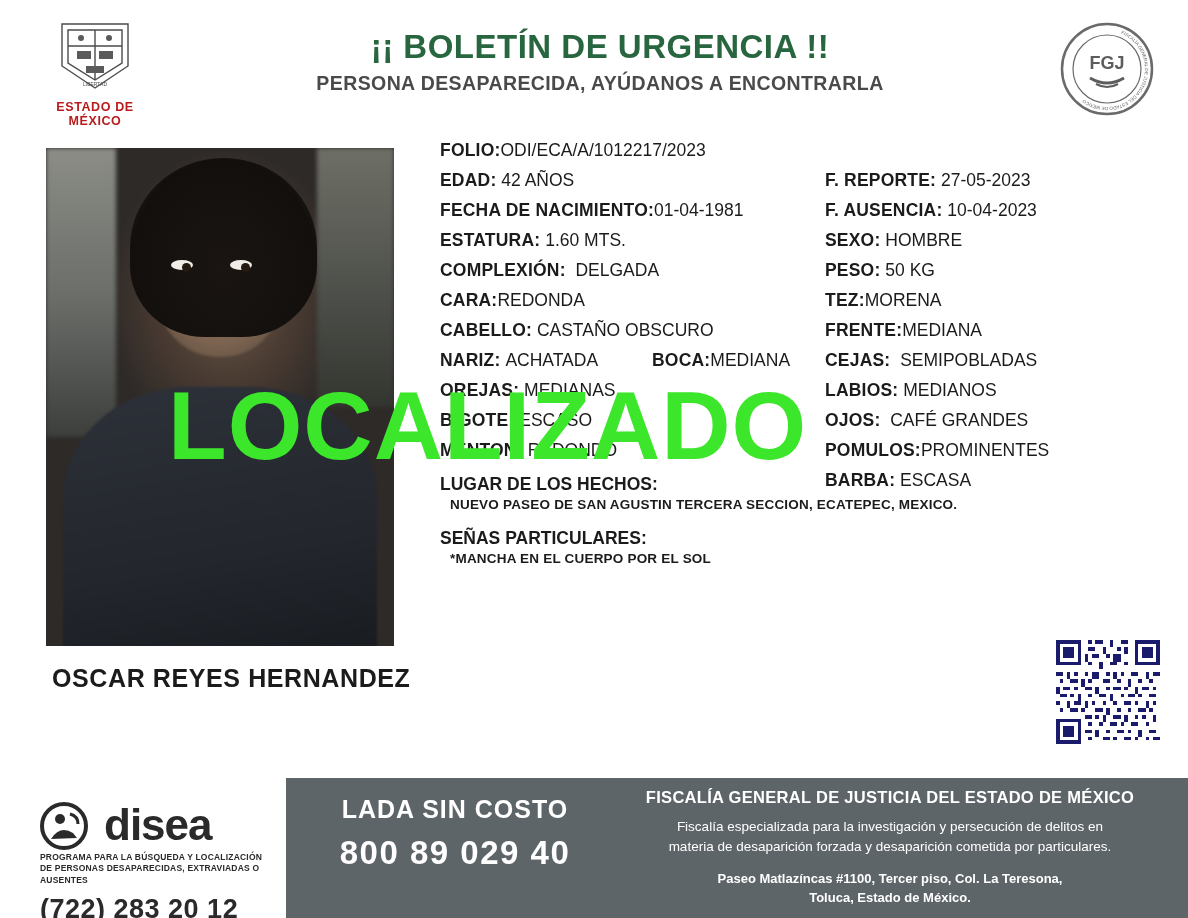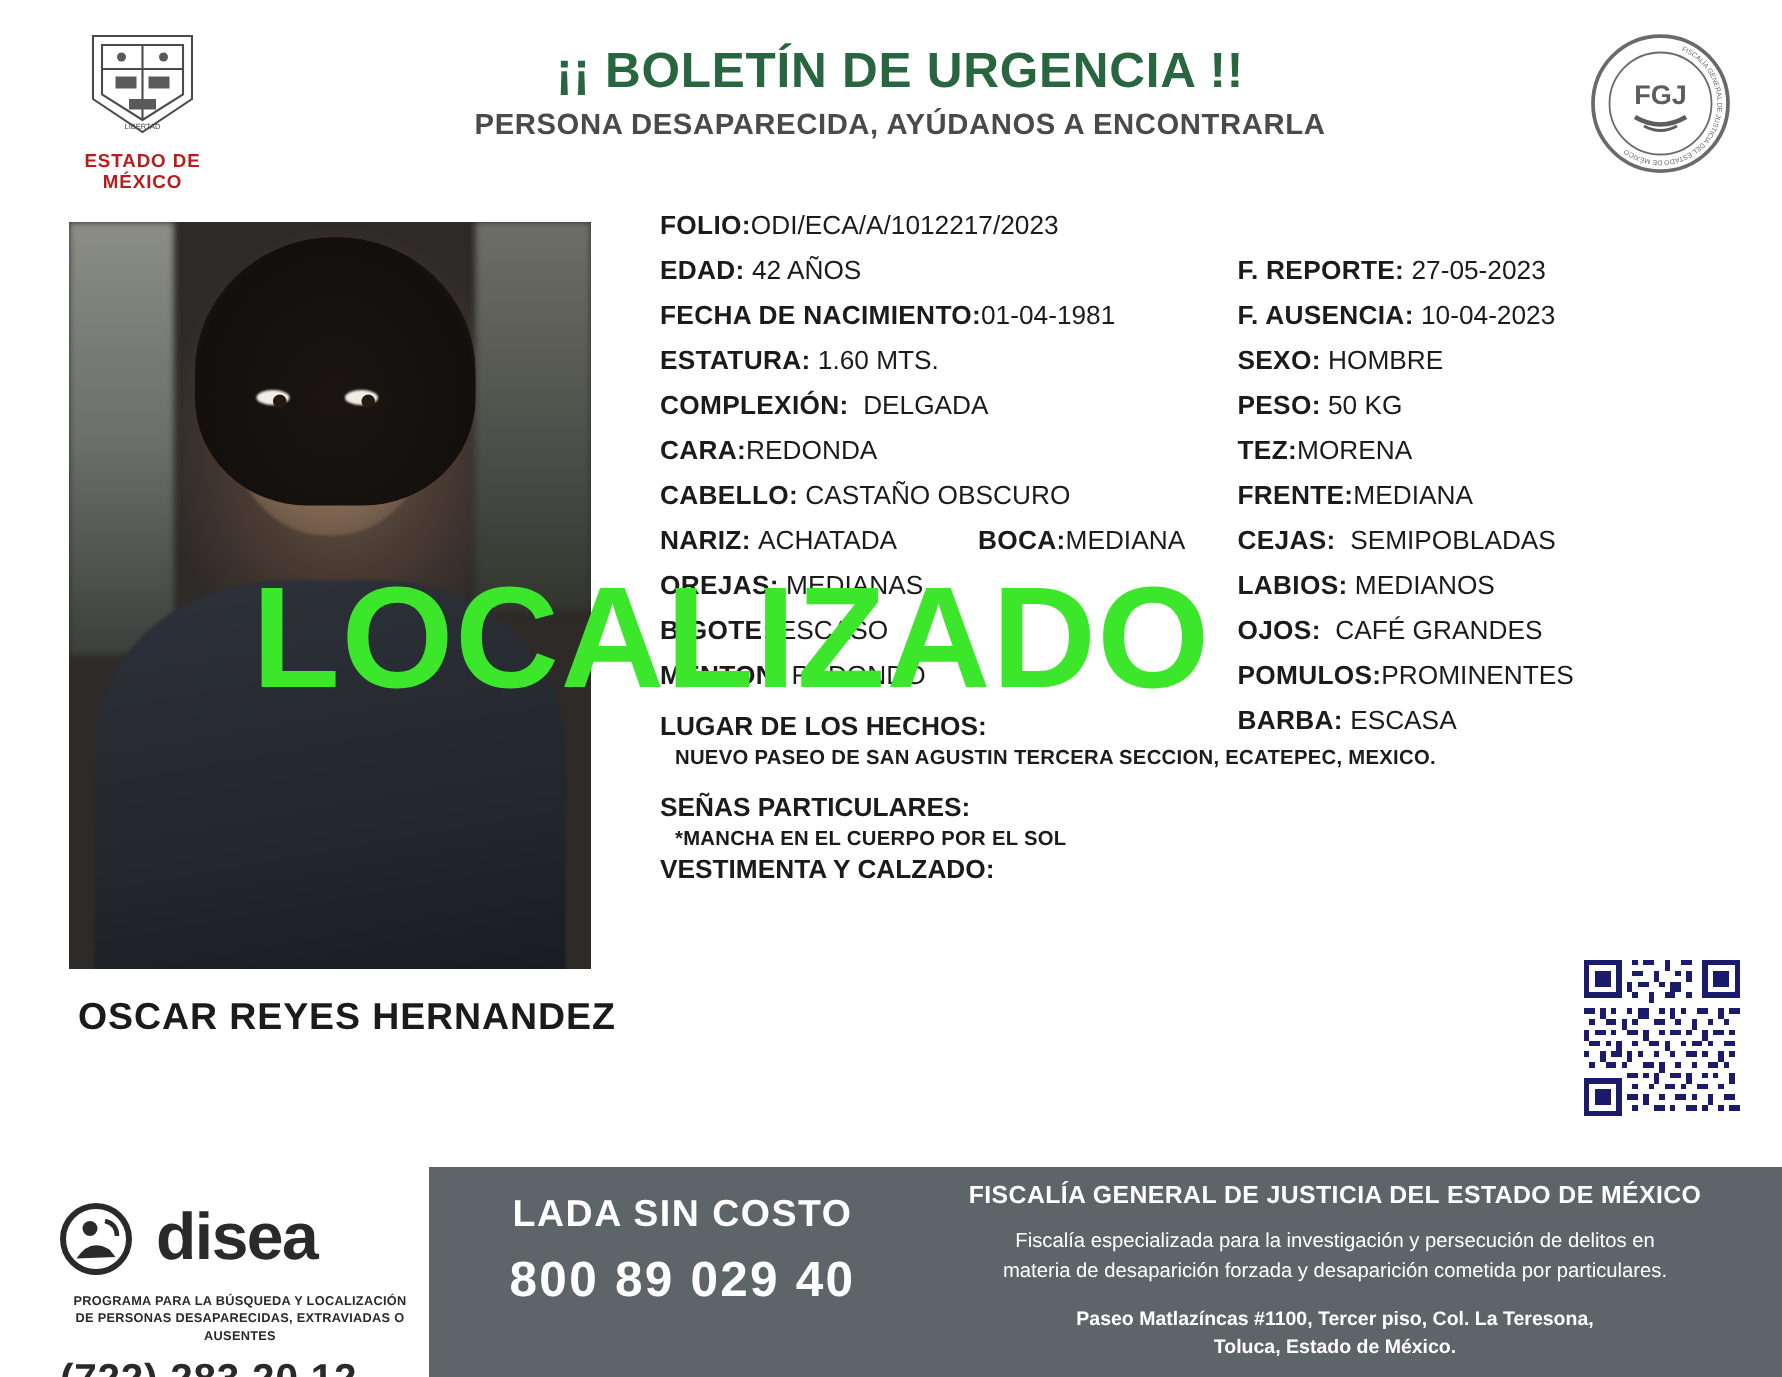--- a/index.html
+++ b/index.html
@@ -284,7 +284,6 @@
 </div>
 
 <div class="sec" id="sec-vest">
-  <div class="block-title">VESTIMENTA Y CALZADO:</div>
 </div>
 
 <div class="stamp">LOCALIZADO</div>

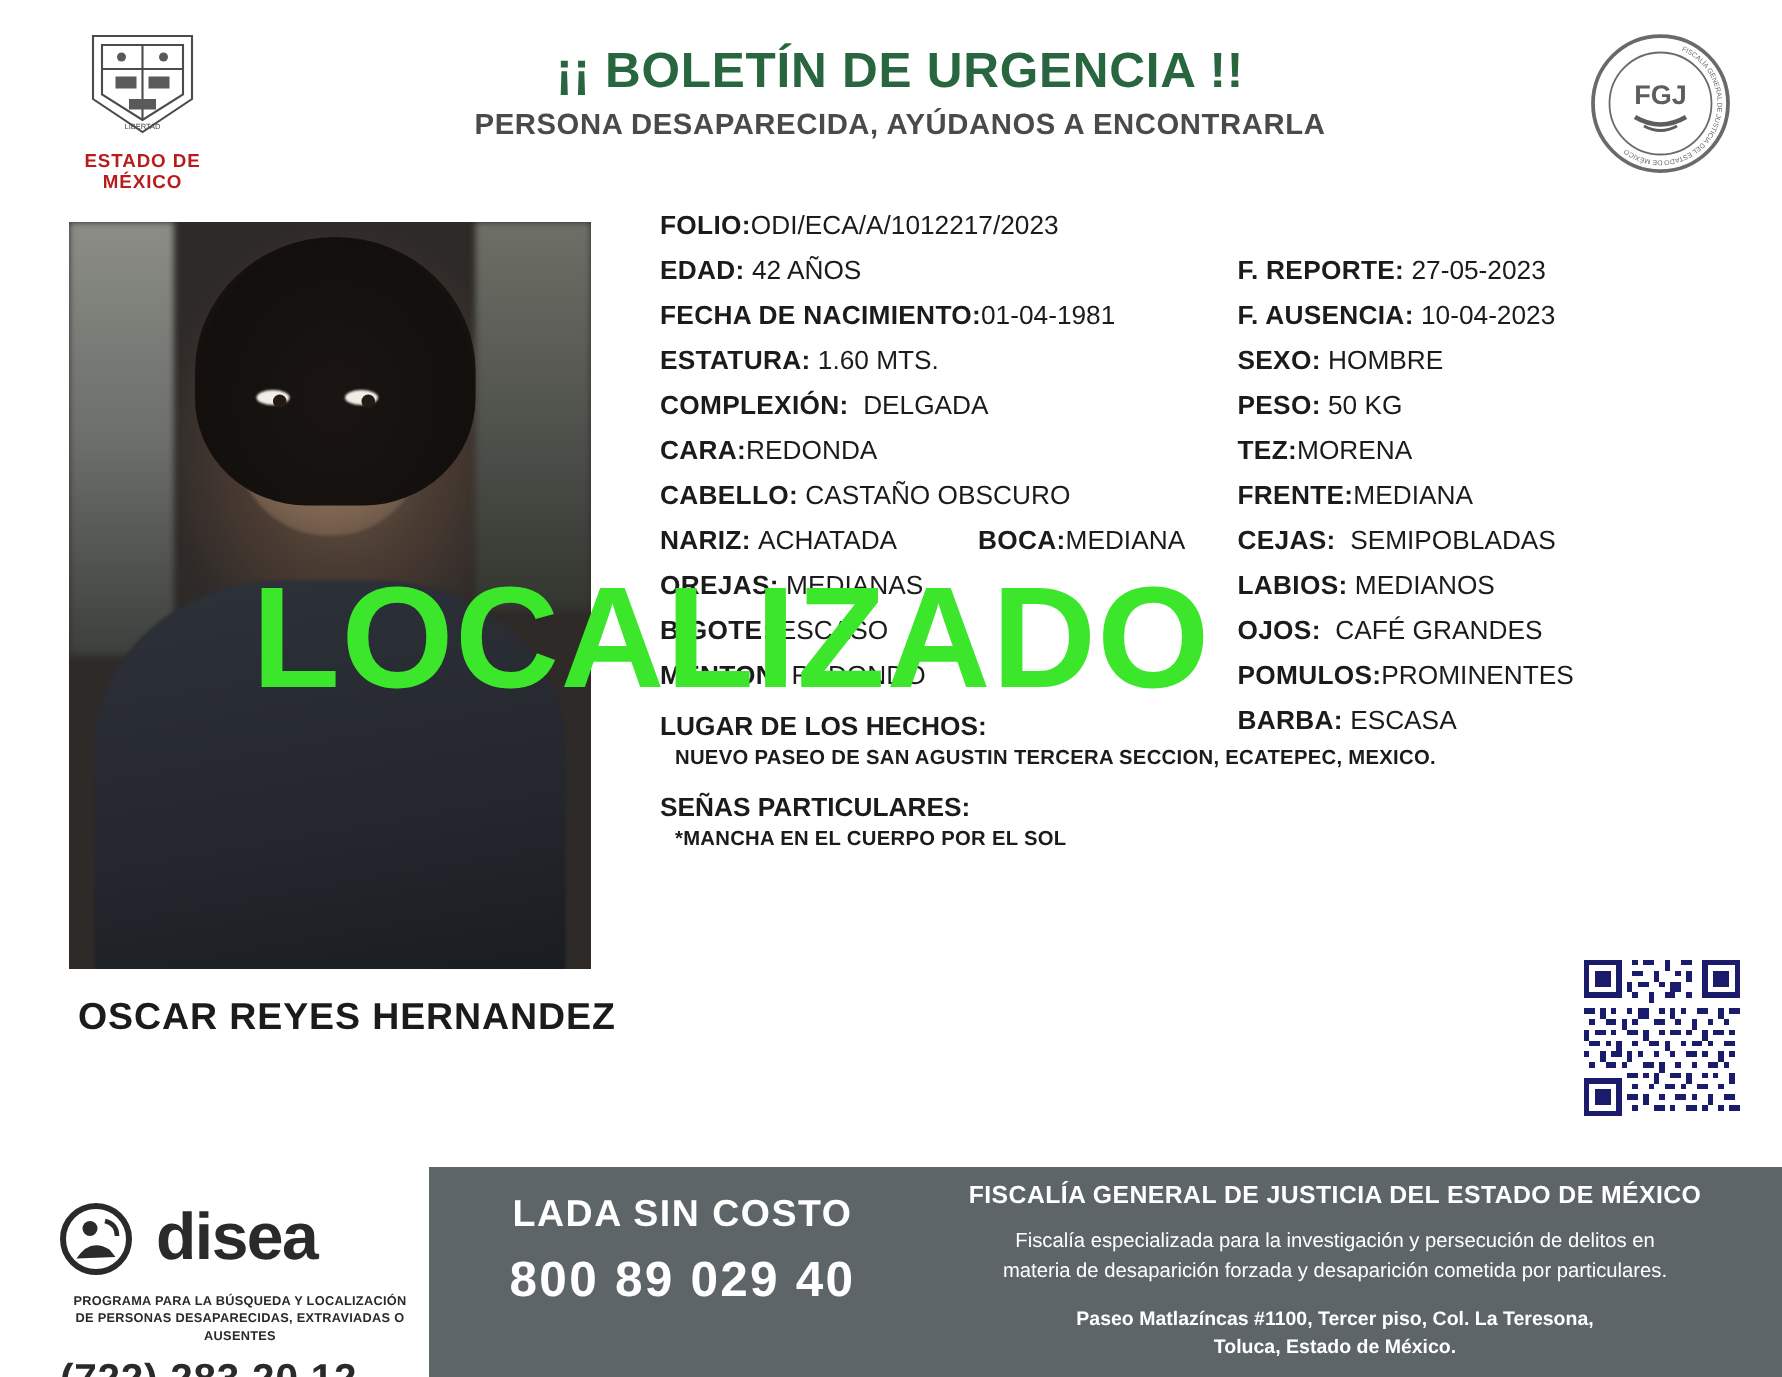--- a/index.html
+++ b/index.html
@@ -147,7 +147,7 @@
 
   .odisea { position:absolute; left: 40px; top: 800px; width: 240px; }
   .odisea-word { font-size: 44px; font-weight:800; letter-spacing:-1px; color:#2a2a2a; }
-  .odisea-sub { font-size: 8.5px; font-weight:700; color:#2a2a2a; line-height:1.35; margin-top:12px; letter-spacing:.2px;text-align:center;}
+  .odisea-sub { font-size: 8.5px; font-weight:700; color:#2a2a2a; line-height:1.35; margin-top:2px; letter-spacing:.2px;}
   .odisea-phone { font-size: 27px; font-weight:800; color:#2a2a2a; margin-top:8px; letter-spacing:.5px;}
   .odisea-head { display:flex; align-items:flex-end; gap:16px; }
 </style>

